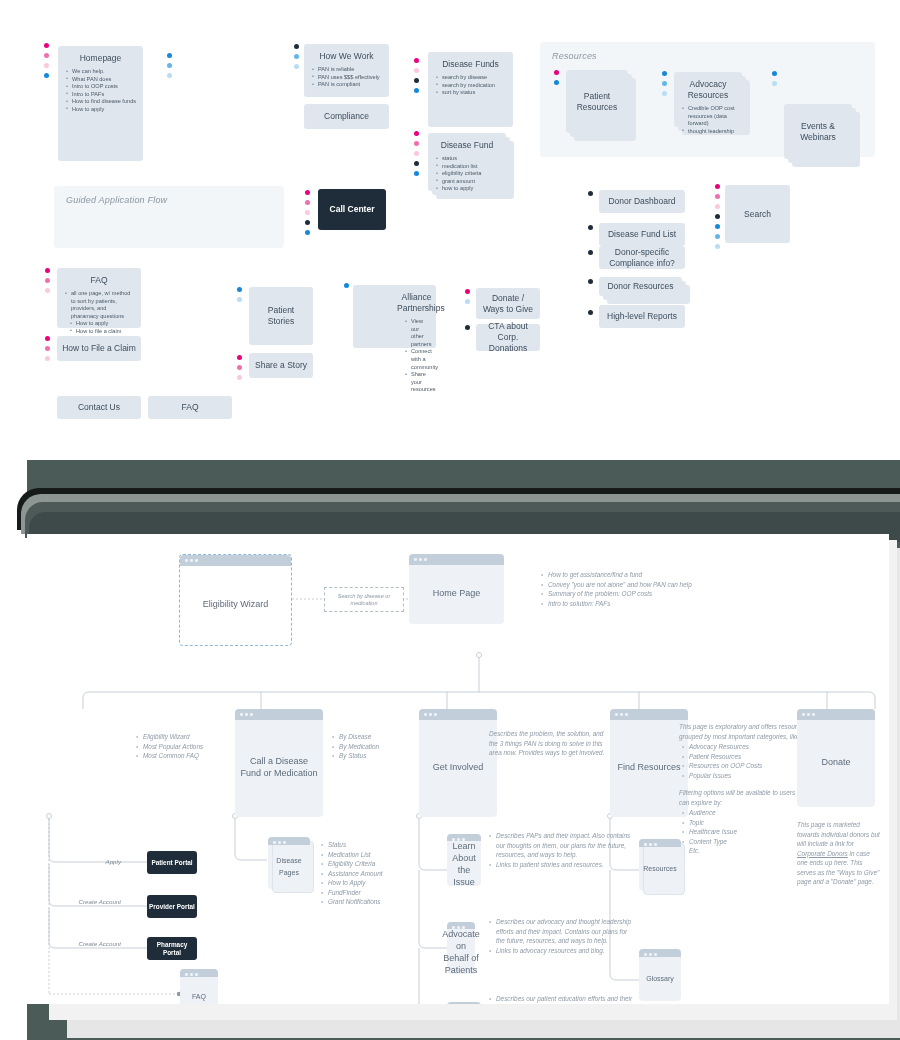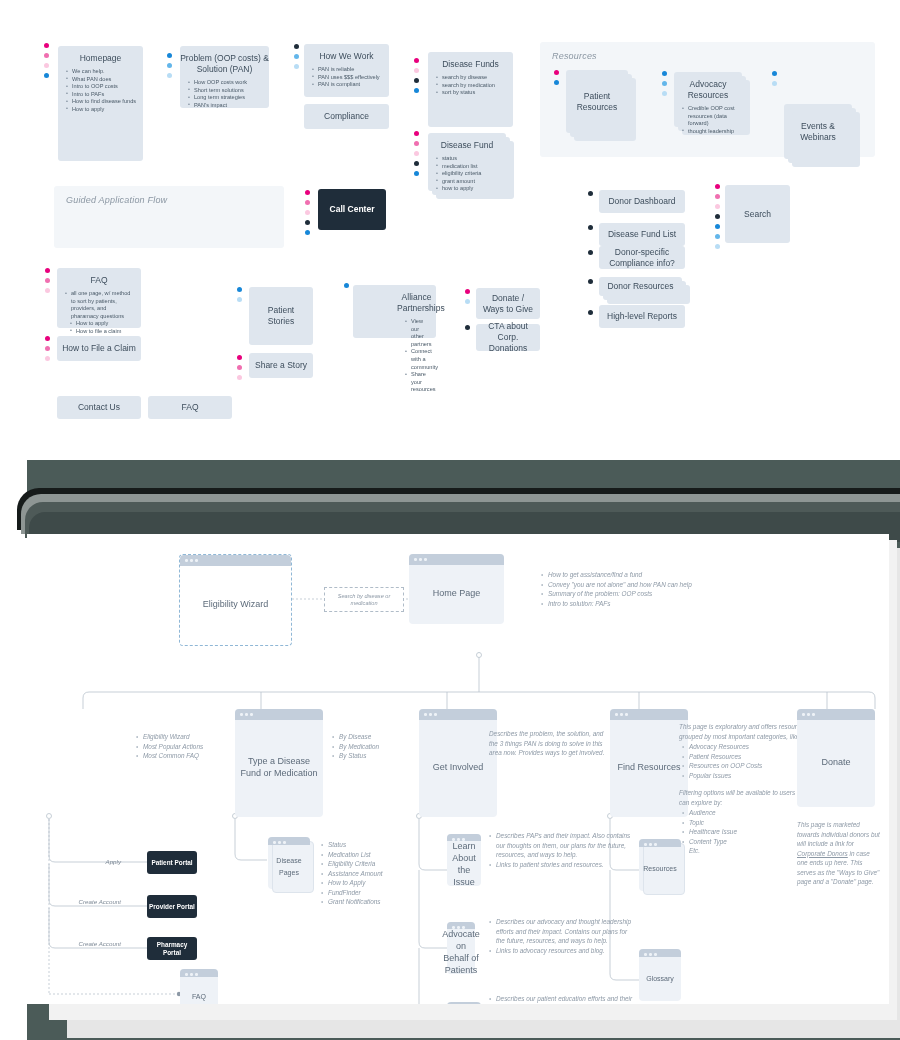--- a/index.html
+++ b/index.html
@@ -123,15 +123,6 @@
     <div class="dot d-lblue"></div>
     <div class="dot d-llblue"></div>
   </div>
-  <div class="node" style="left:180px;top:46px;width:89px;height:62px;">
-    <div class="ttl">Problem (OOP costs) &amp; Solution (PAN)</div>
-    <ul>
-      <li>How OOP costs work</li>
-      <li>Short term solutions</li>
-      <li>Long term strategies</li>
-      <li>PAN's impact</li>
-    </ul>
-  </div>
 
   <div class="dots" style="left:294px;top:44px;">
     <div class="dot d-dark"></div>

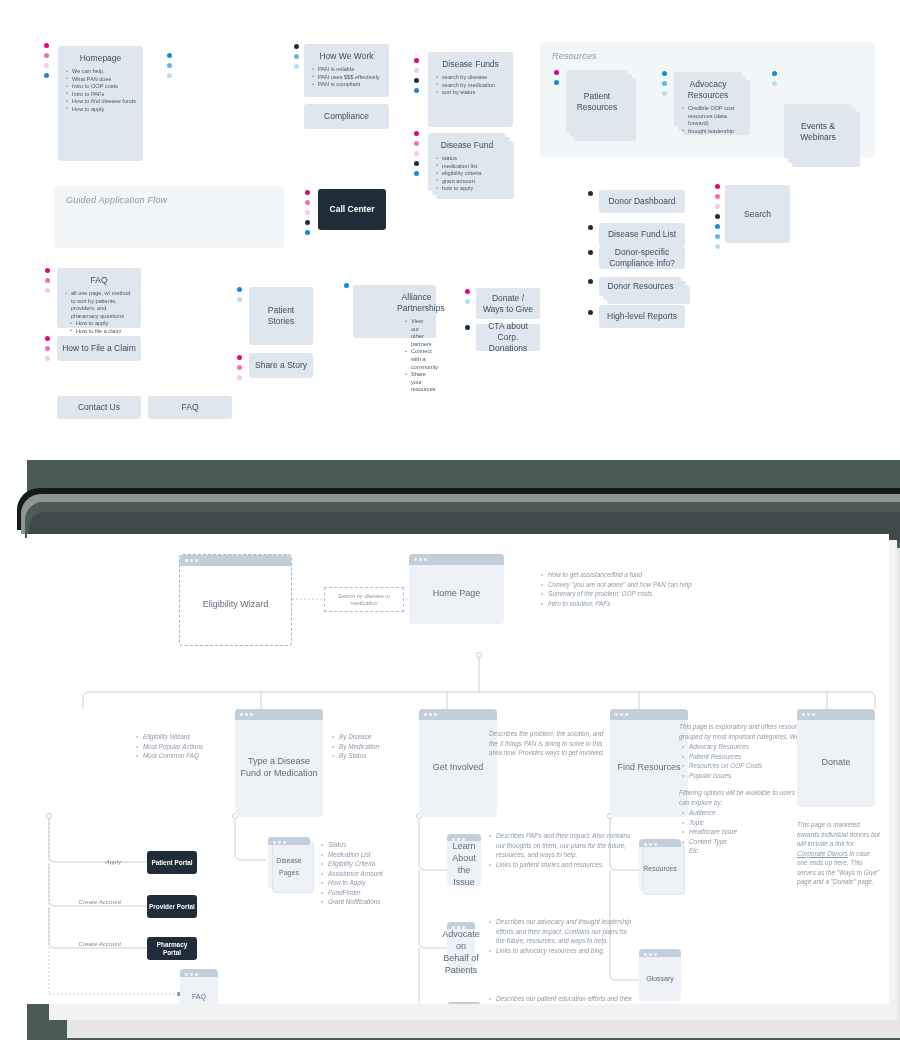--- a/index.html
+++ b/index.html
@@ -257,7 +257,7 @@
   <div class="dots" style="left:344px;top:283px;">
     <div class="dot d-blue"></div>
   </div>
-  <div class="node" style="left:353px;top:285px;width:83px;height:53px;padding-left:44px;">
+  <div class="node" style="left:353px;top:285px;width:83px;height:63px;padding-left:44px;">
     <div class="ttl">Alliance Partnerships</div>
     <ul>
       <li>View our other partners</li>

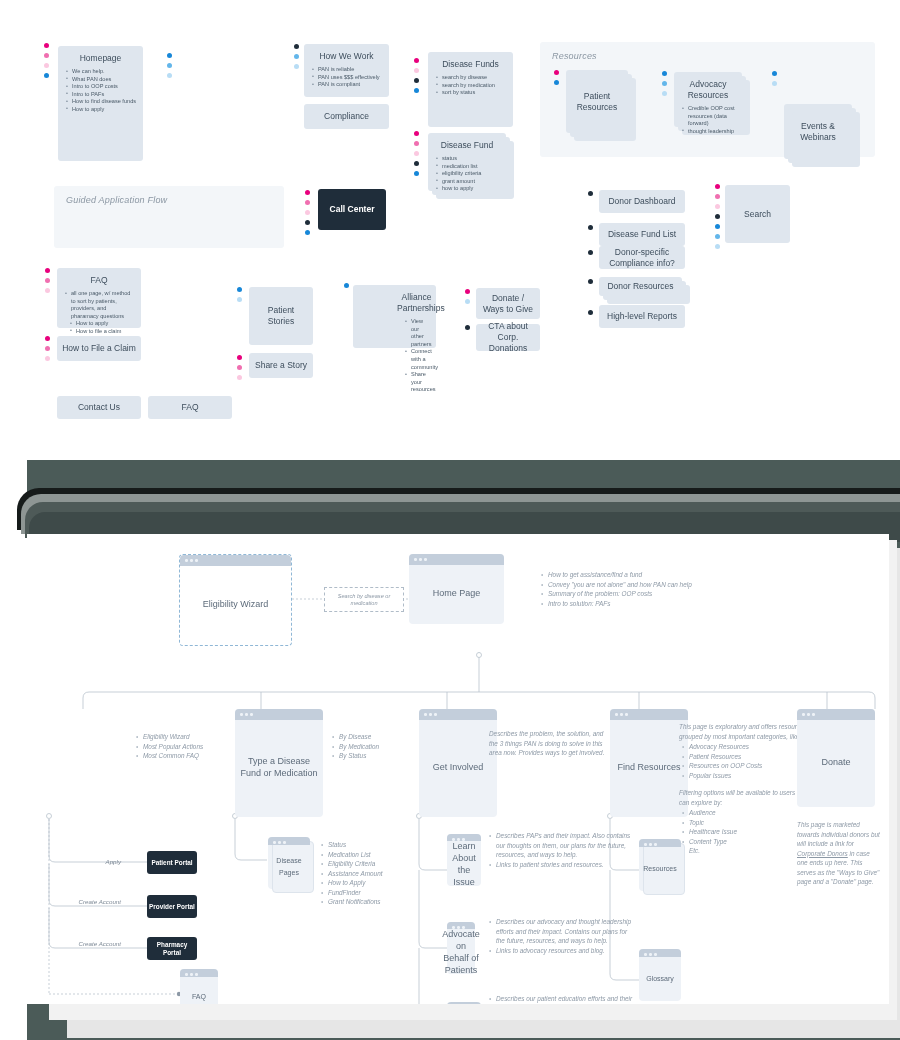--- a/index.html
+++ b/index.html
@@ -449,7 +449,7 @@
           <i></i>
           <i></i>
         </div>
-      <span>Type a Disease Fund or Medication</span>
+      <span>Call a Disease Fund or Medication</span>
     </div>
     <div class="notes" style="left:303px;top:198px;width:80px;">
       <ul>

